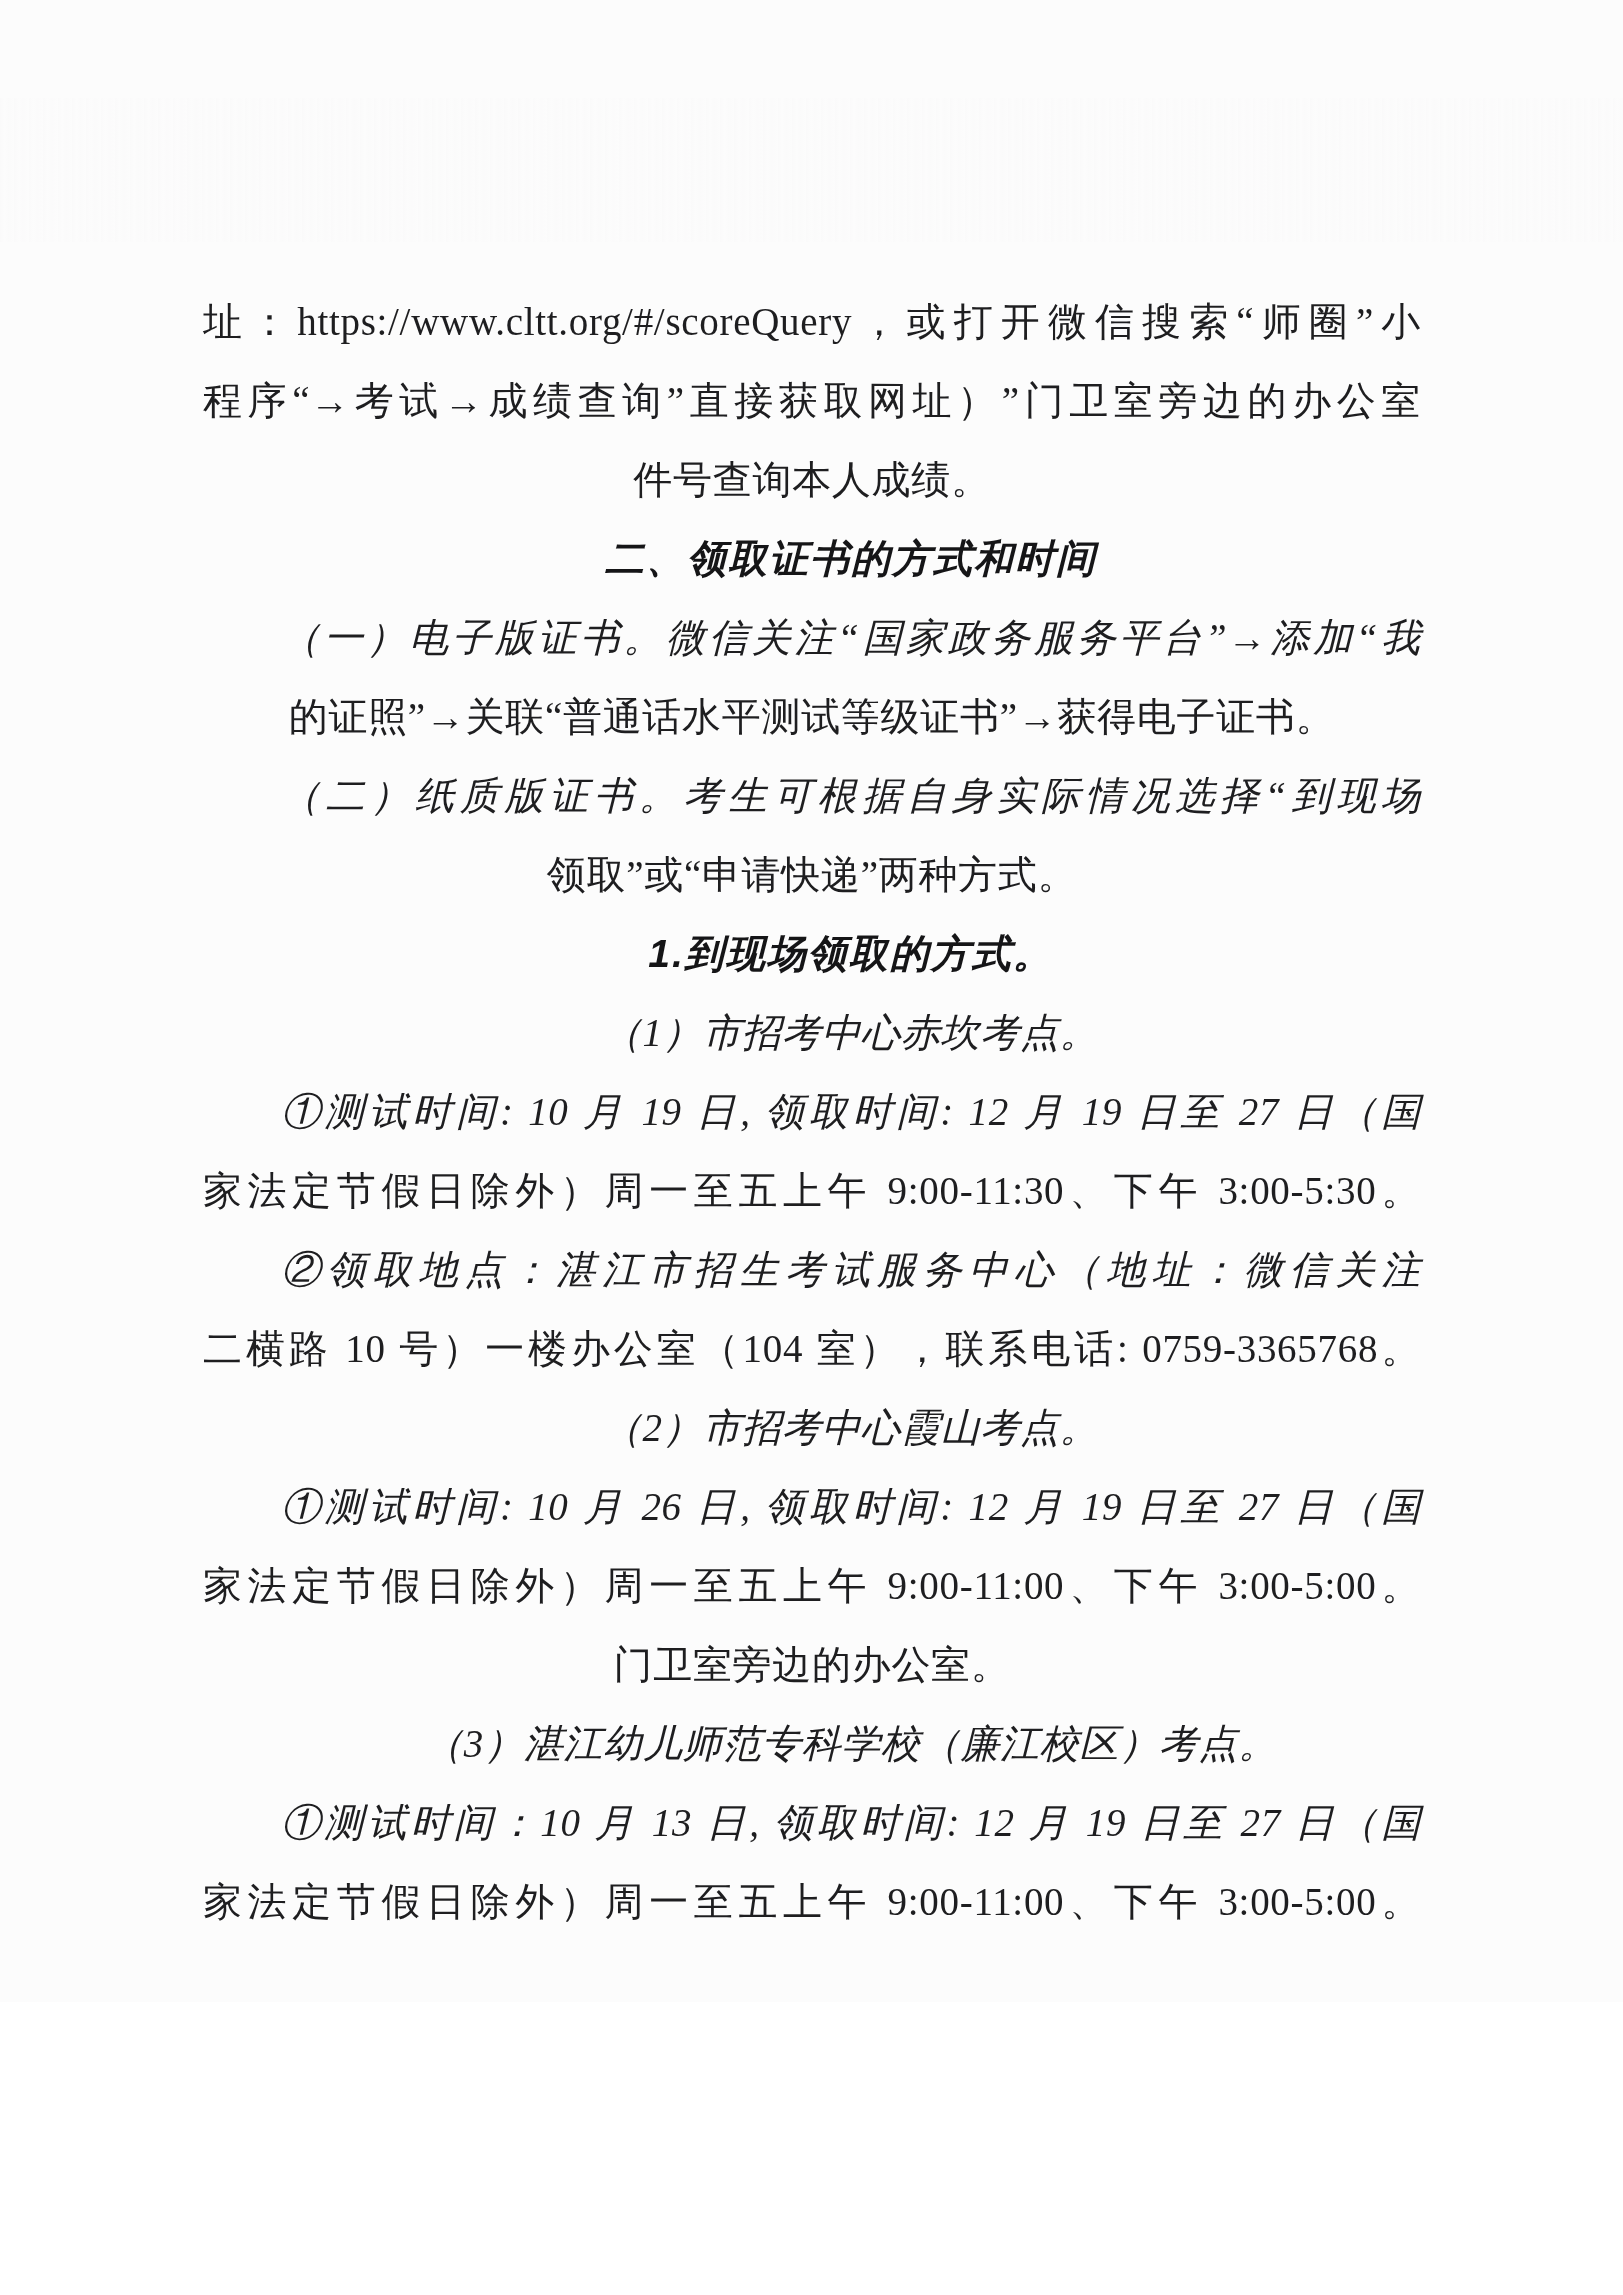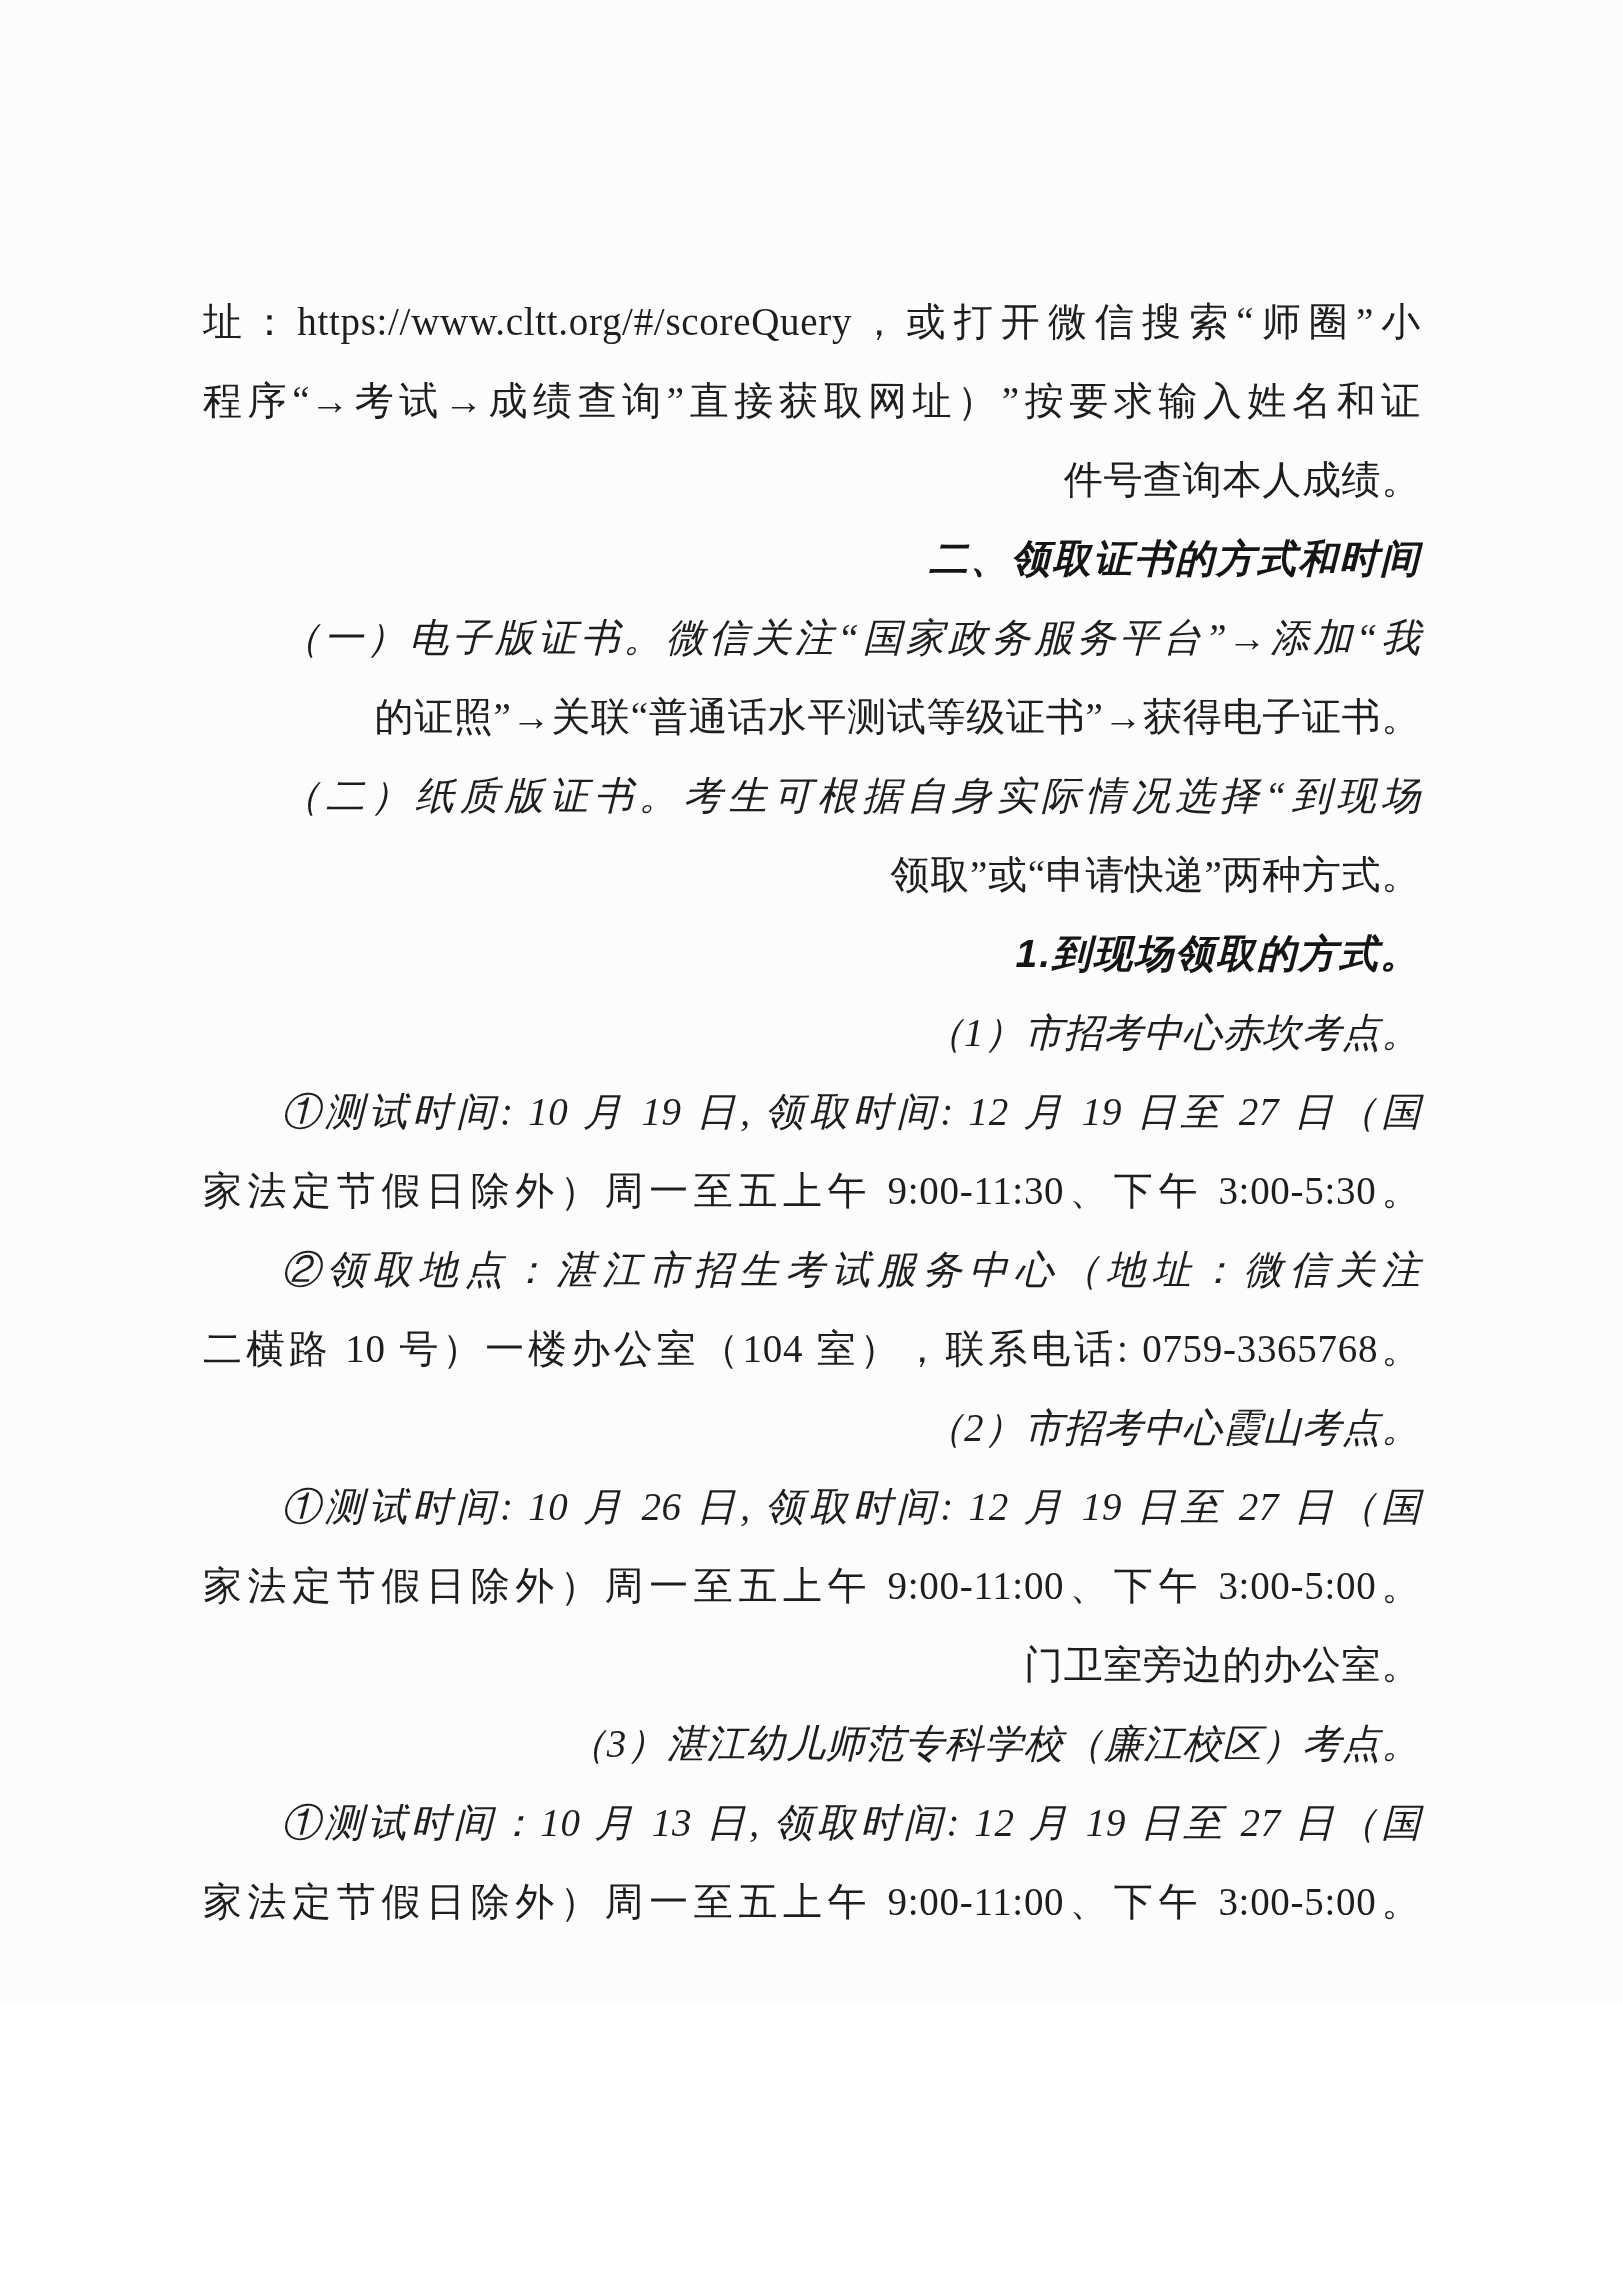--- a/index.html
+++ b/index.html
@@ -77,7 +77,7 @@
   <div class="scan-noise"></div>
   <main class="doc" id="doc">
       <div class="line fill">址：https://www.cltt.org/#/scoreQuery，或打开微信搜索“师圈”小</div>
-      <div class="line fill">程序“→考试→成绩查询”直接获取网址）”按要求输入姓名和证</div>
+      <div class="line fill">程序“→考试→成绩查询”直接获取网址）”门卫室旁边的办公室</div>
       <div class="line">件号查询本人成绩。</div>
       <div class="line indent bold">二、领取证书的方式和时间</div>
       <div class="line indent fill">（一）电子版证书。微信关注“国家政务服务平台”→添加“我</div>

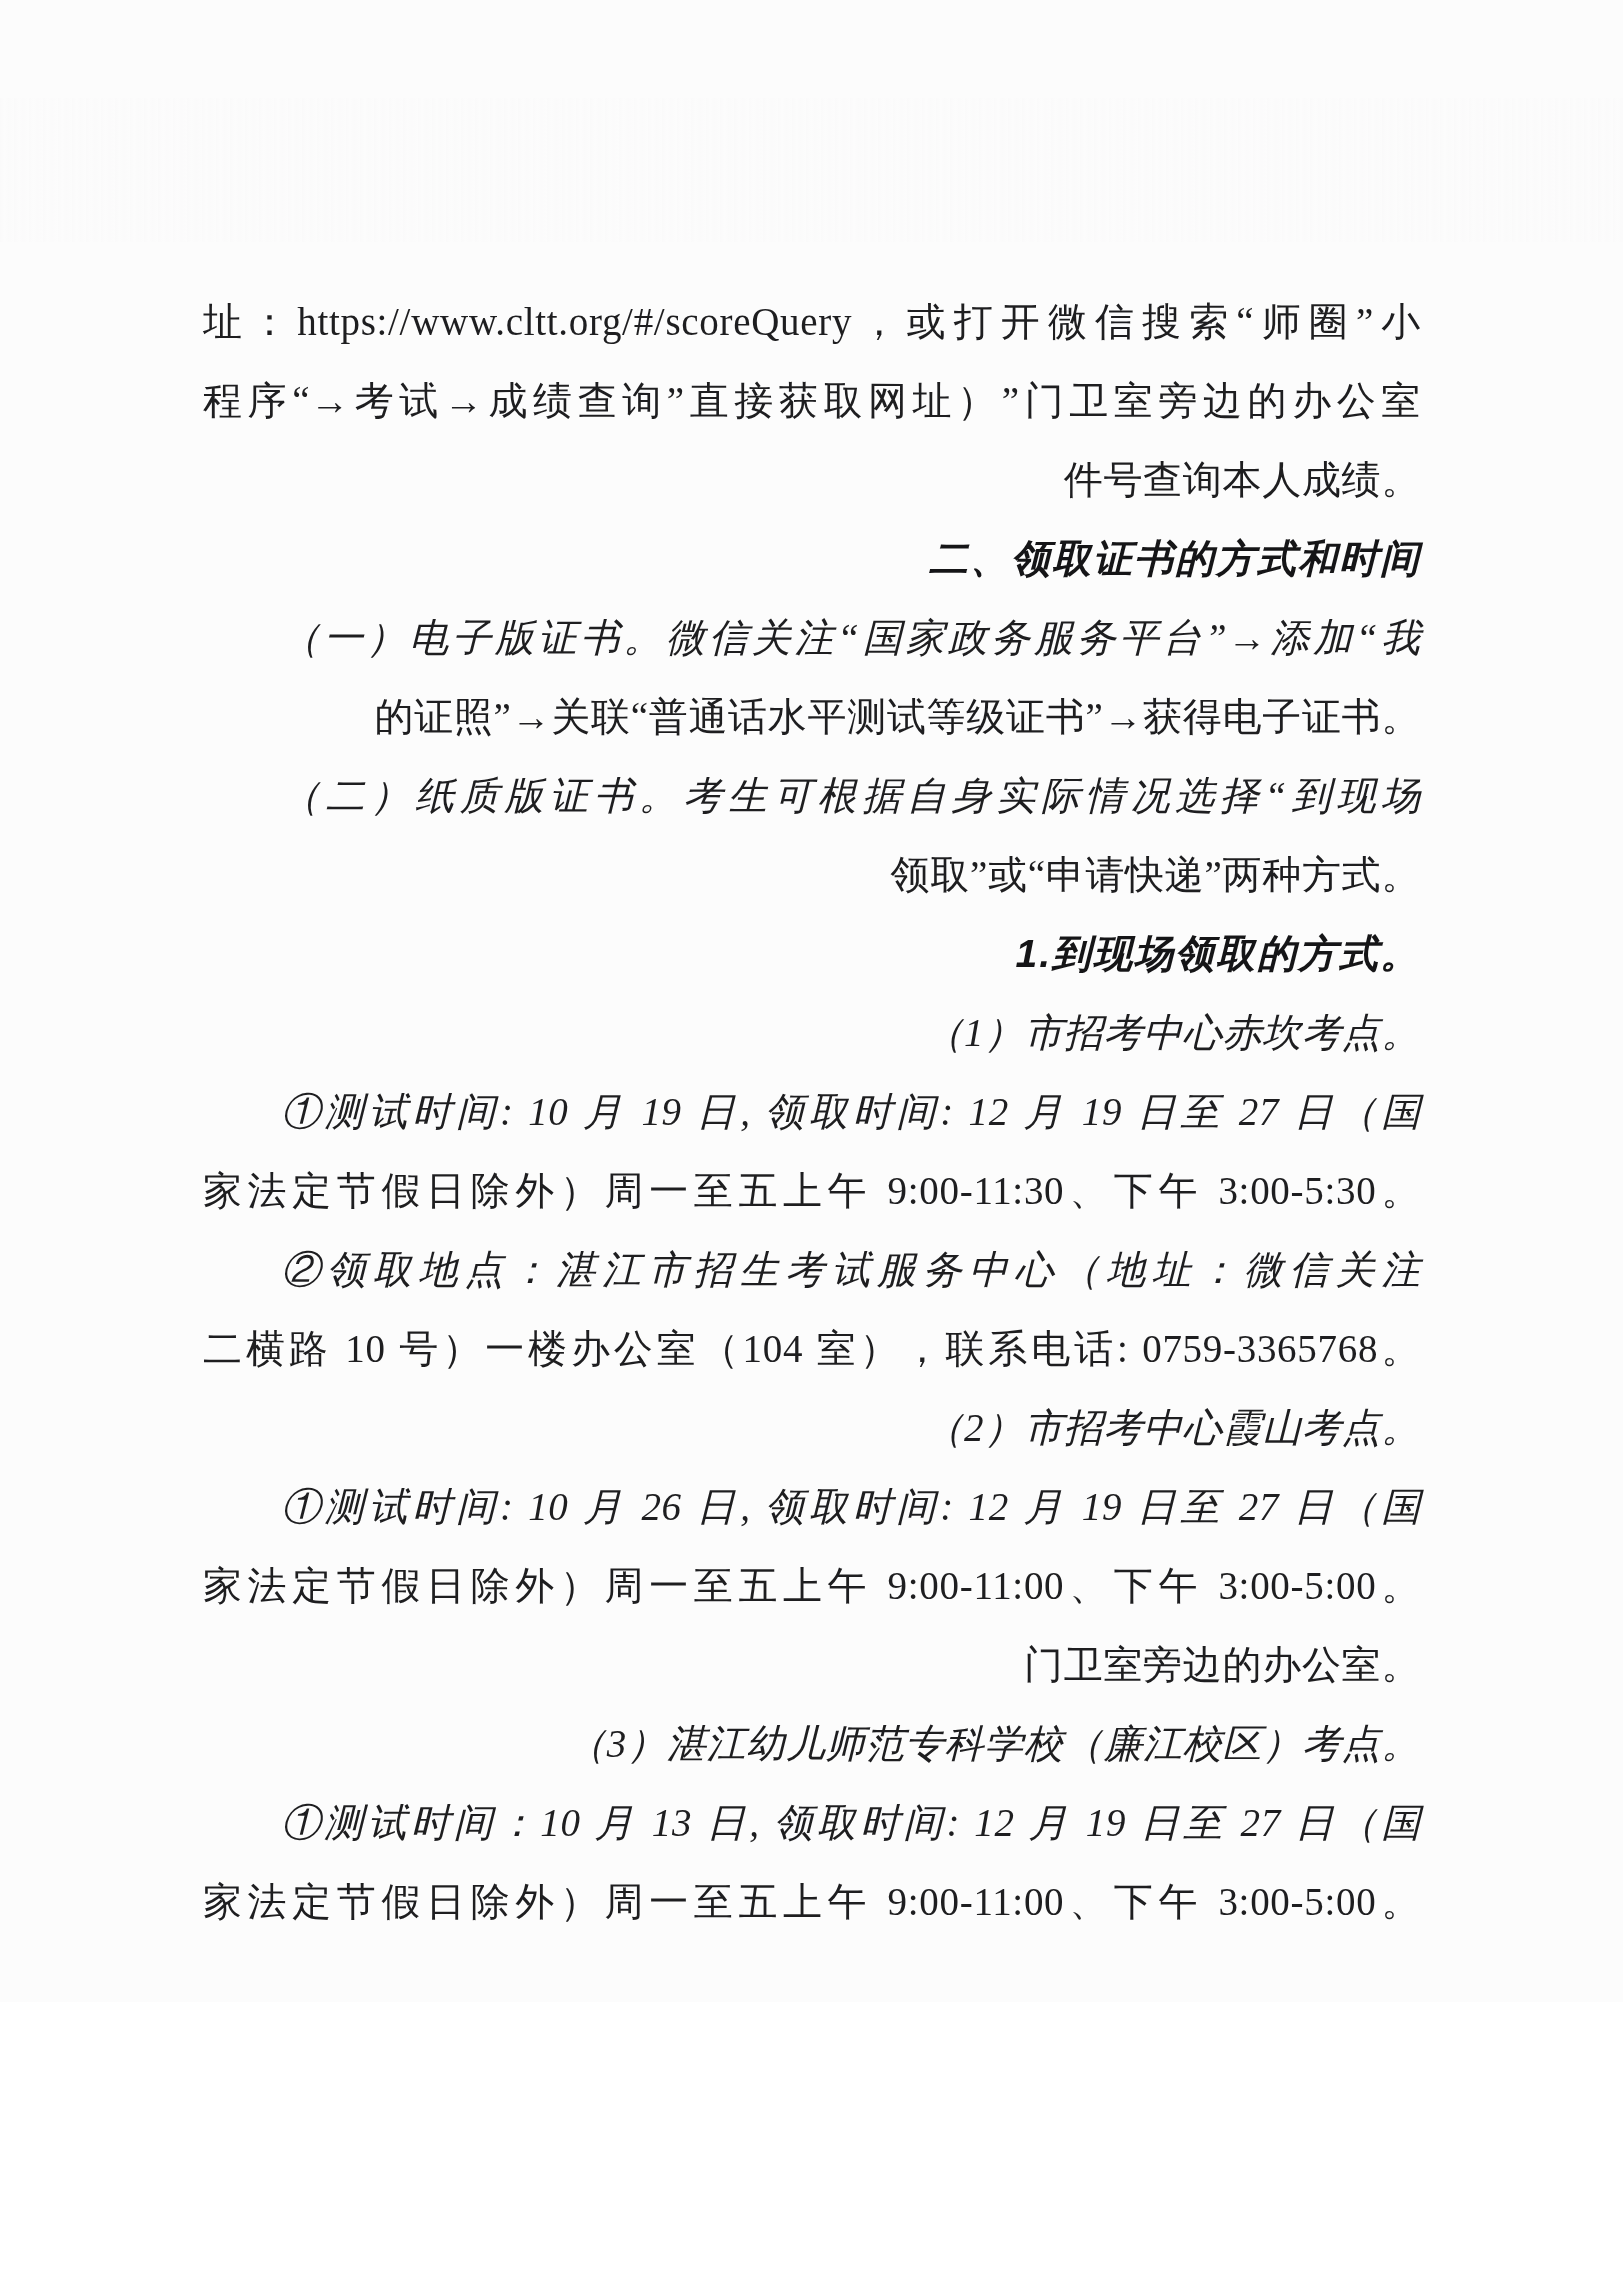--- a/index.html
+++ b/index.html
@@ -40,7 +40,7 @@
   .line {
     height: 79px;
     line-height: 79px;
-    text-align: right;
+    text-align: center;
     letter-spacing: 0.7px;
     white-space: pre-wrap;
   }

